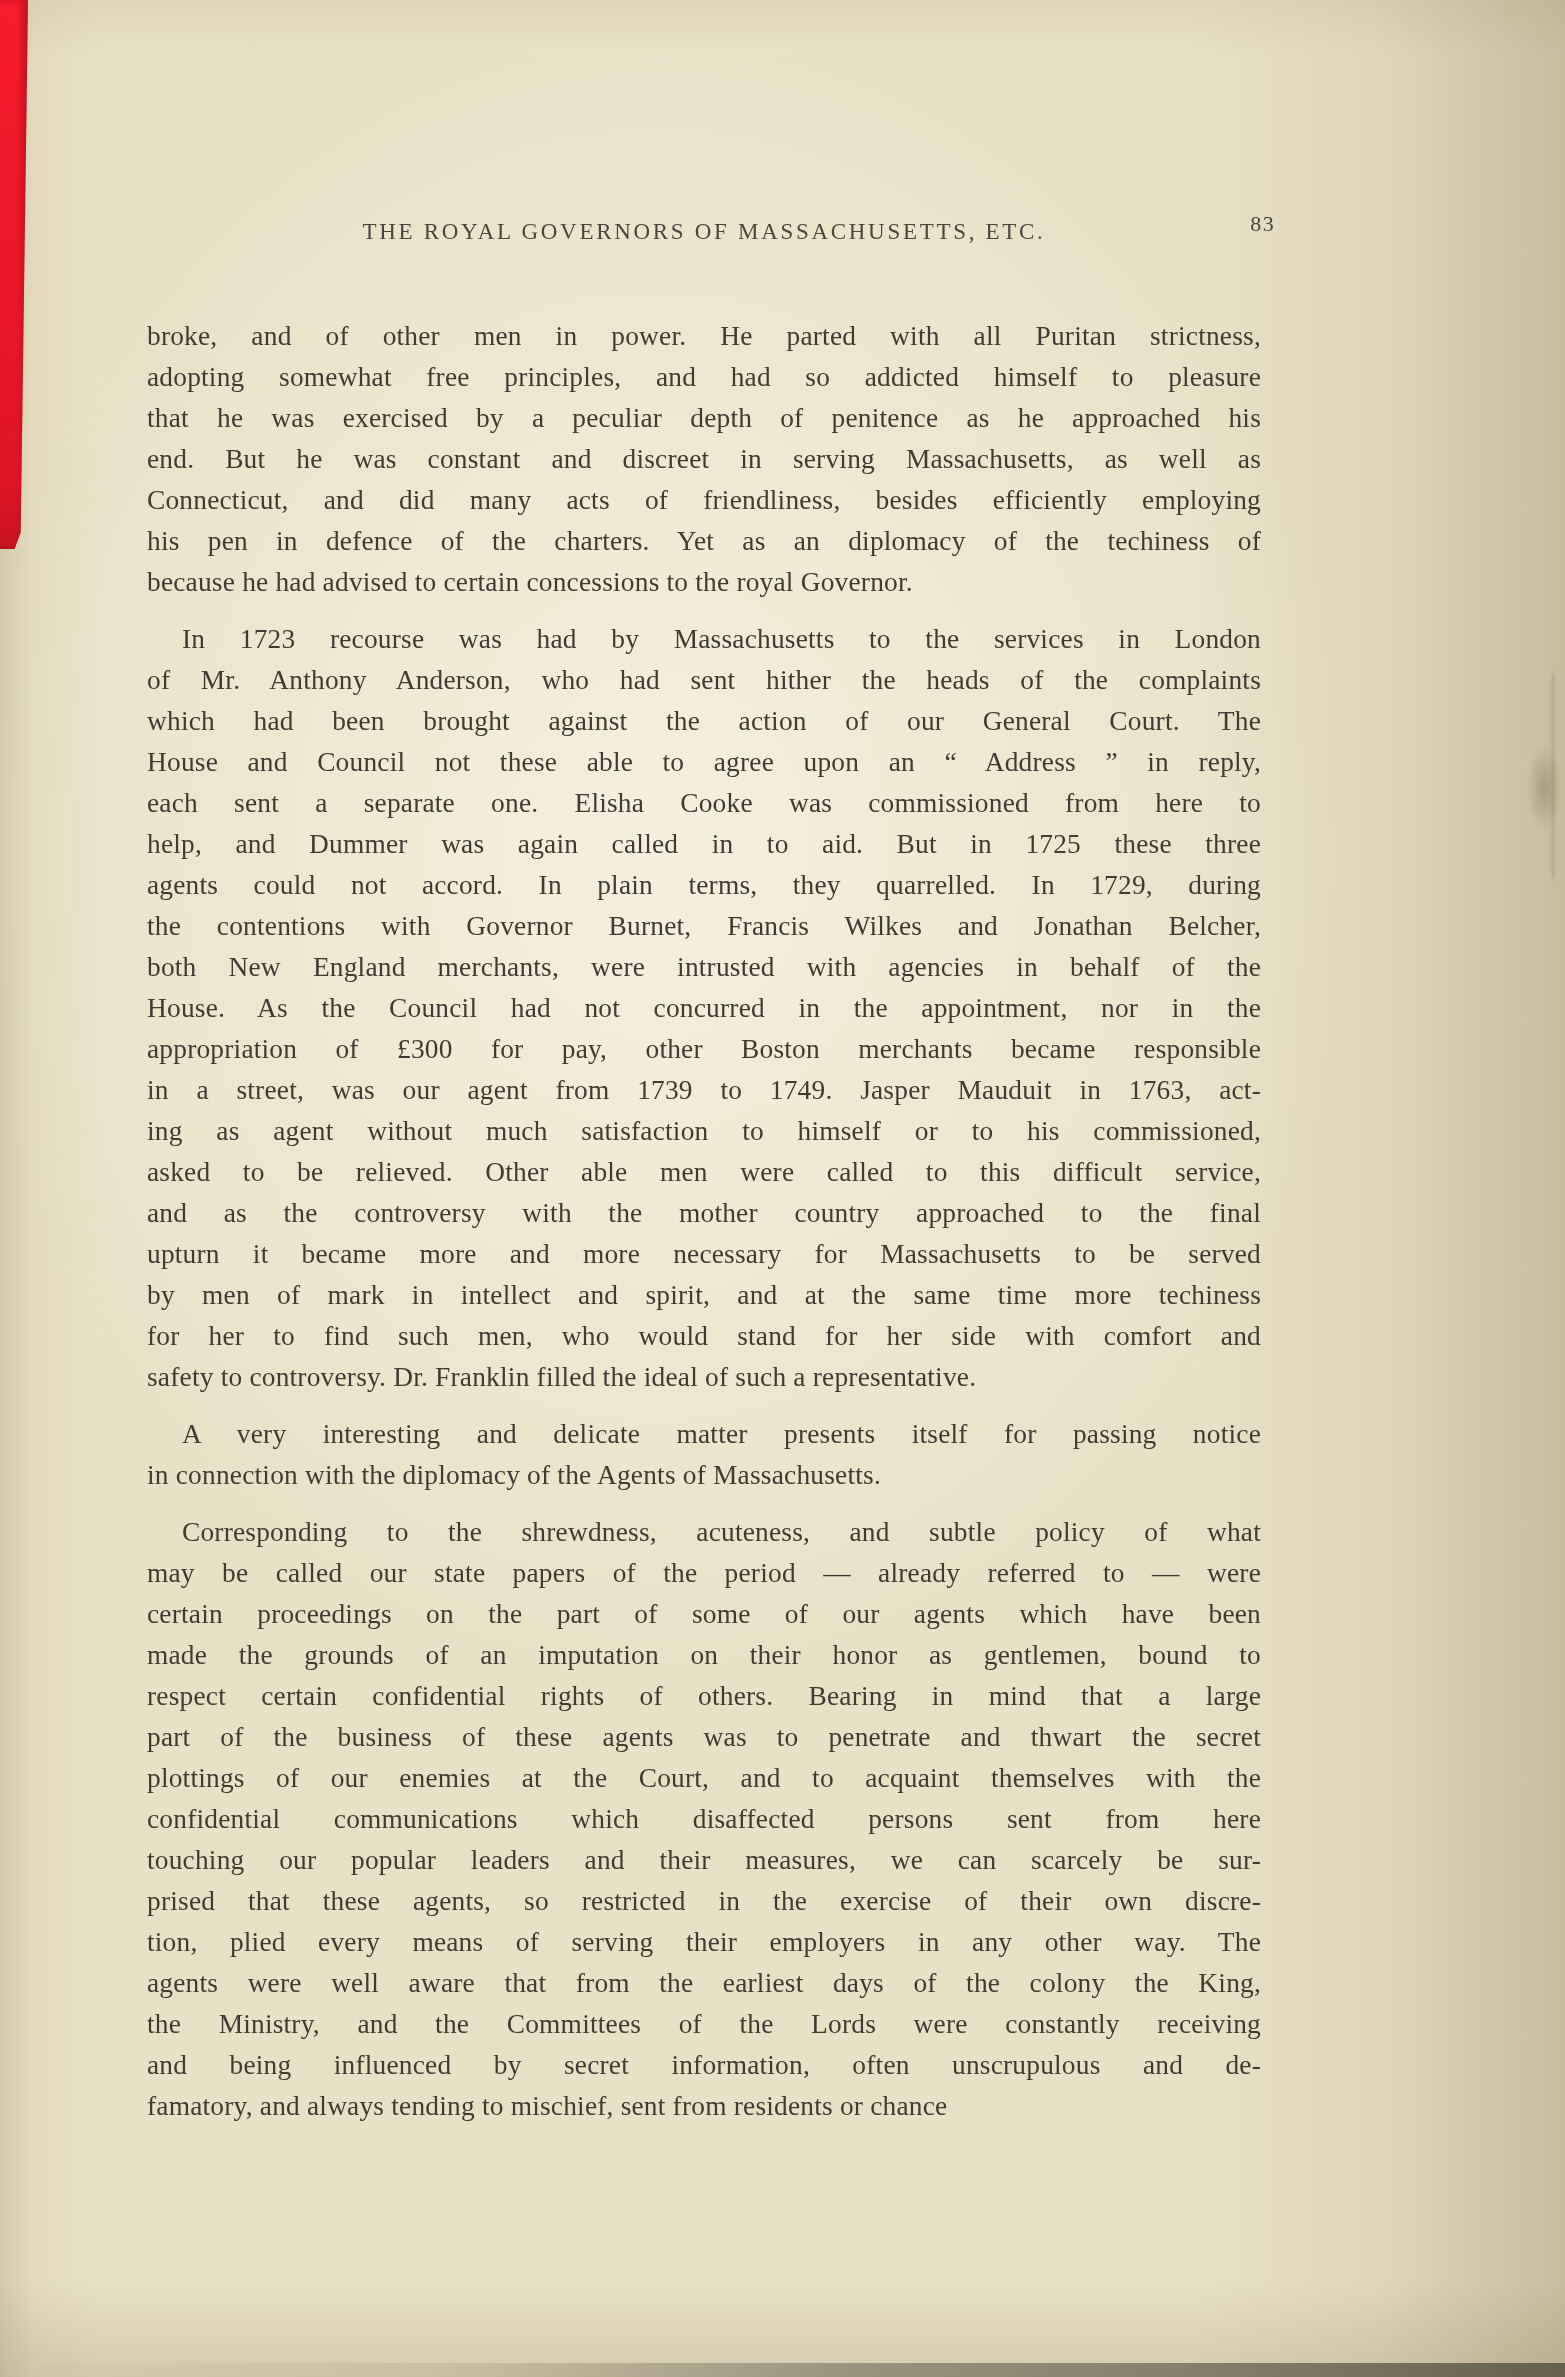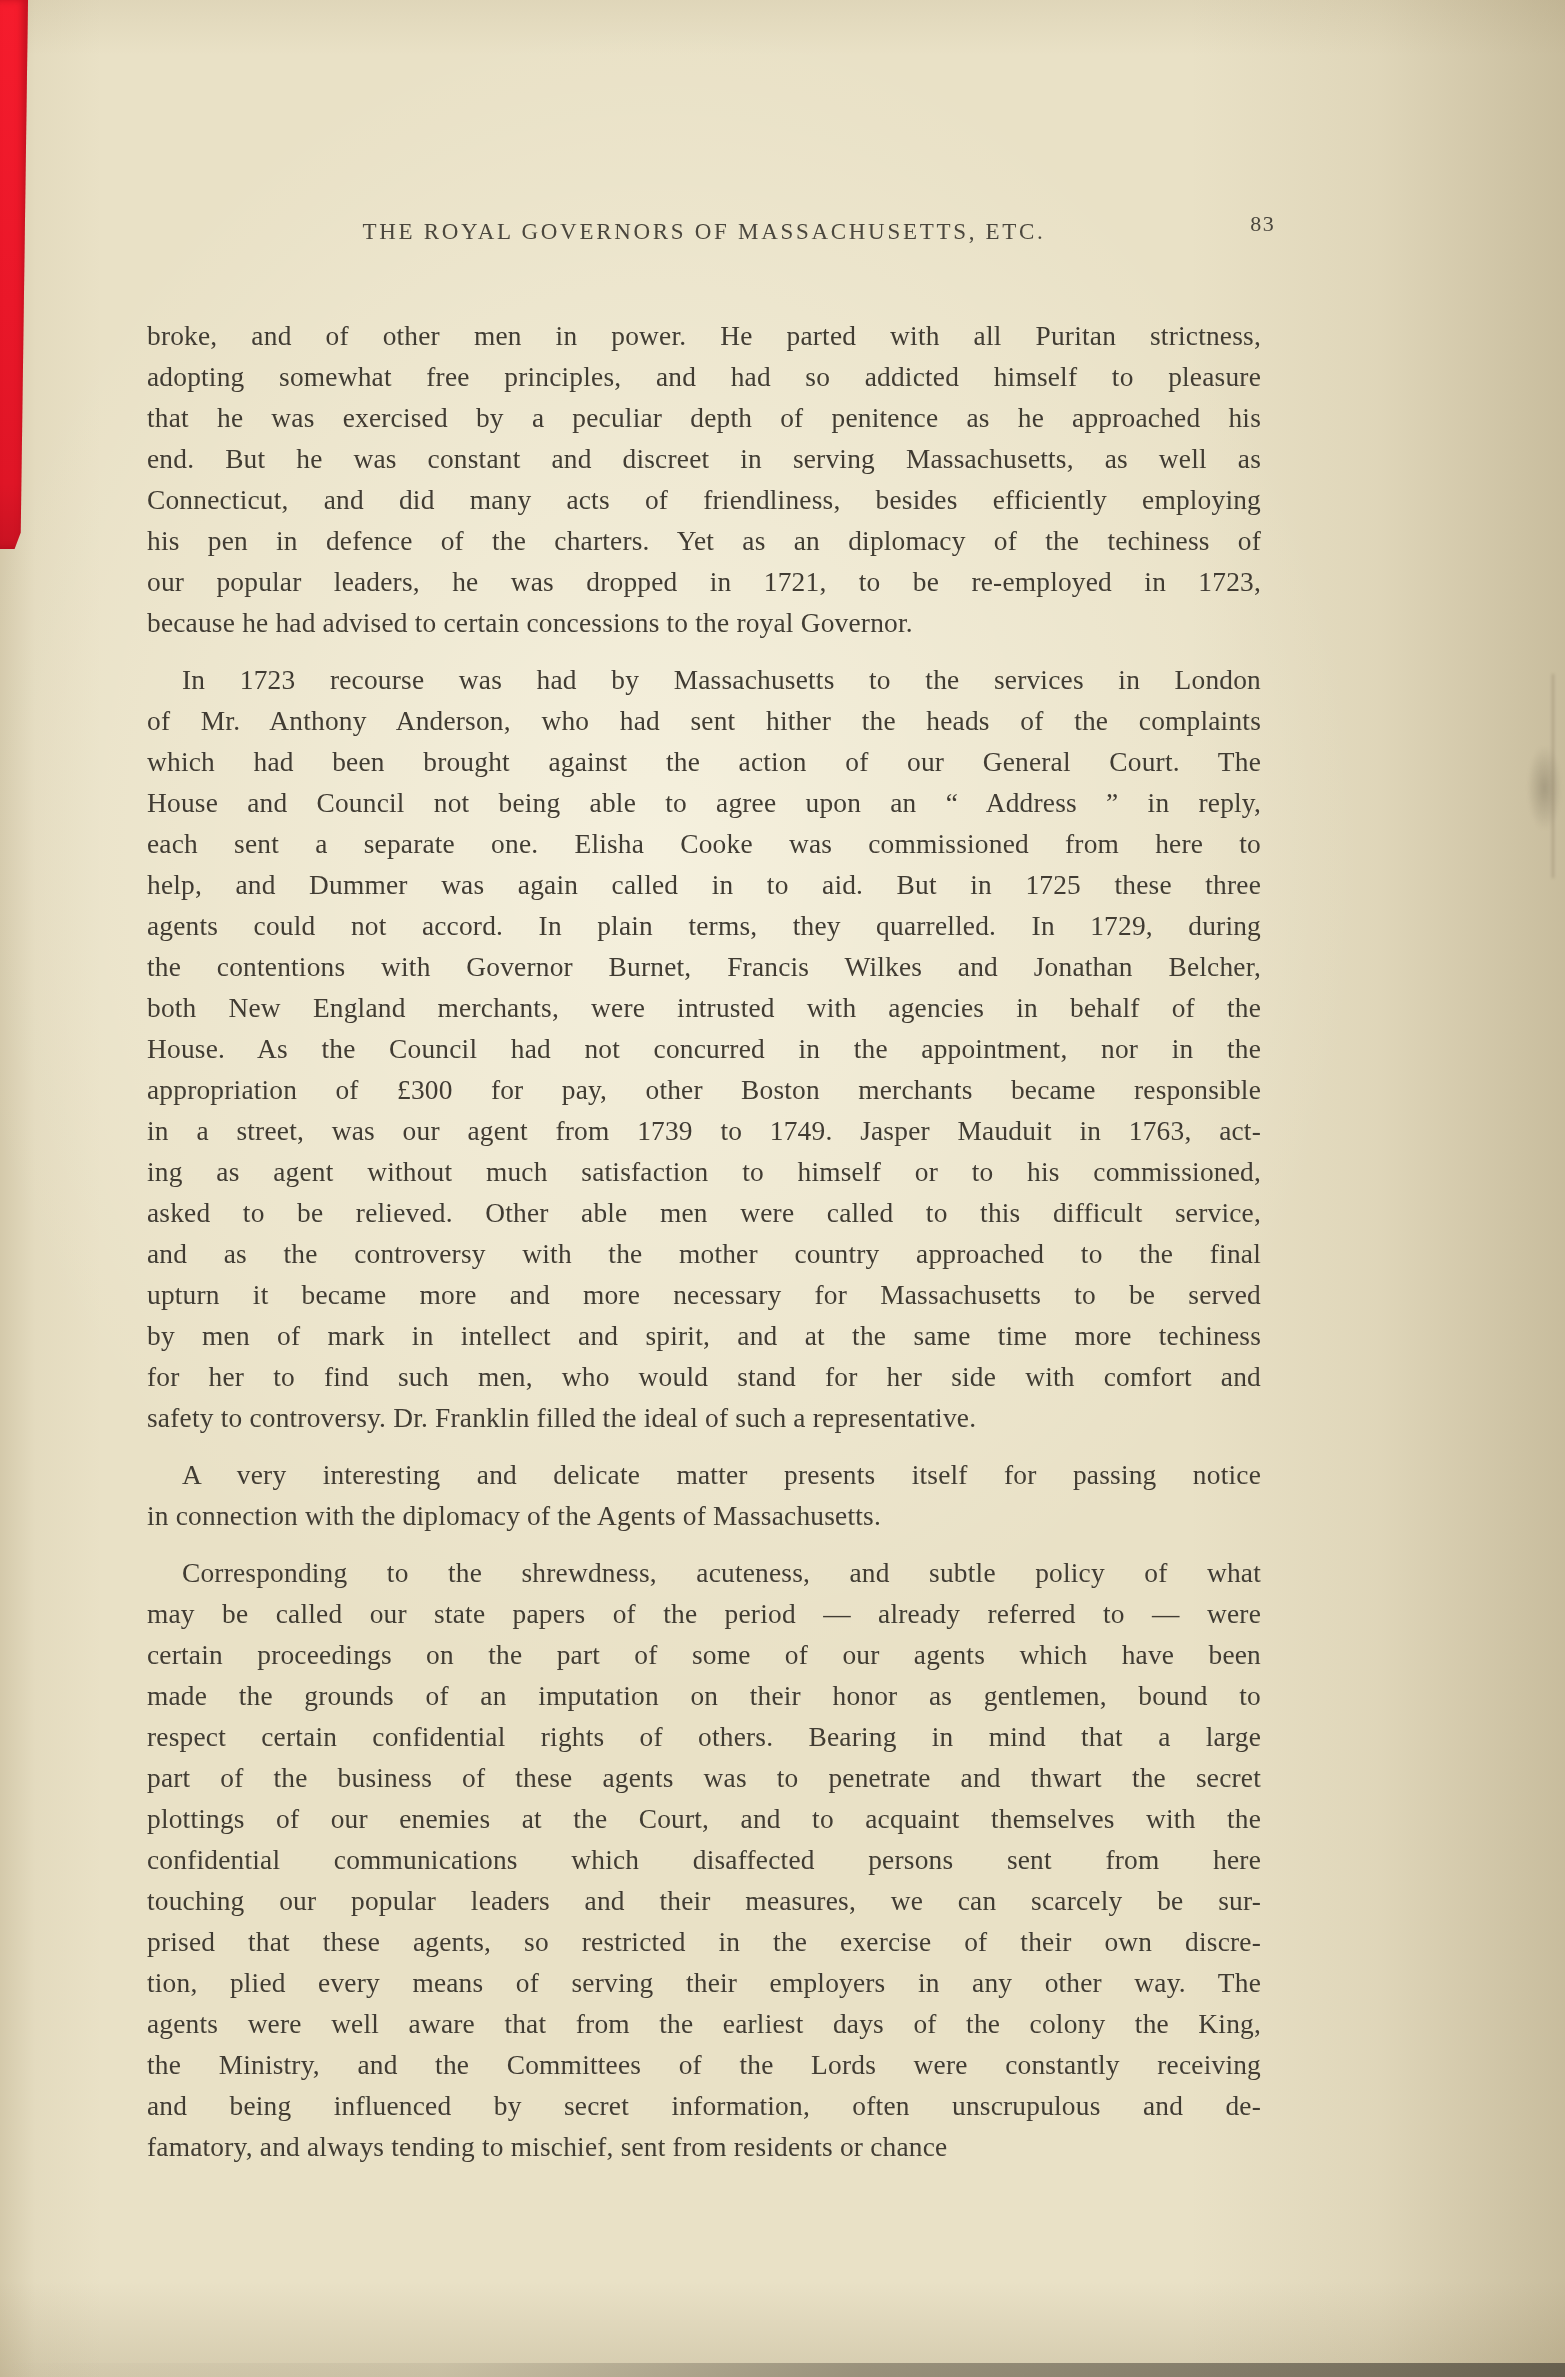--- a/index.html
+++ b/index.html
@@ -73,7 +73,6 @@
         <div class="line">end.  But he was constant and discreet in serving Massachusetts, as well as</div>
         <div class="line">Connecticut, and did many acts of friendliness, besides efficiently employing</div>
         <div class="line">his pen in defence of the charters.  Yet as an diplomacy of the techiness of</div>
-        <div class="line">our popular leaders, he was dropped in 1721, to be re-employed in 1723,</div>
         <div class="line last">because he had advised to certain concessions to the royal Governor.</div>
       </div>
       <div class="paragraph">

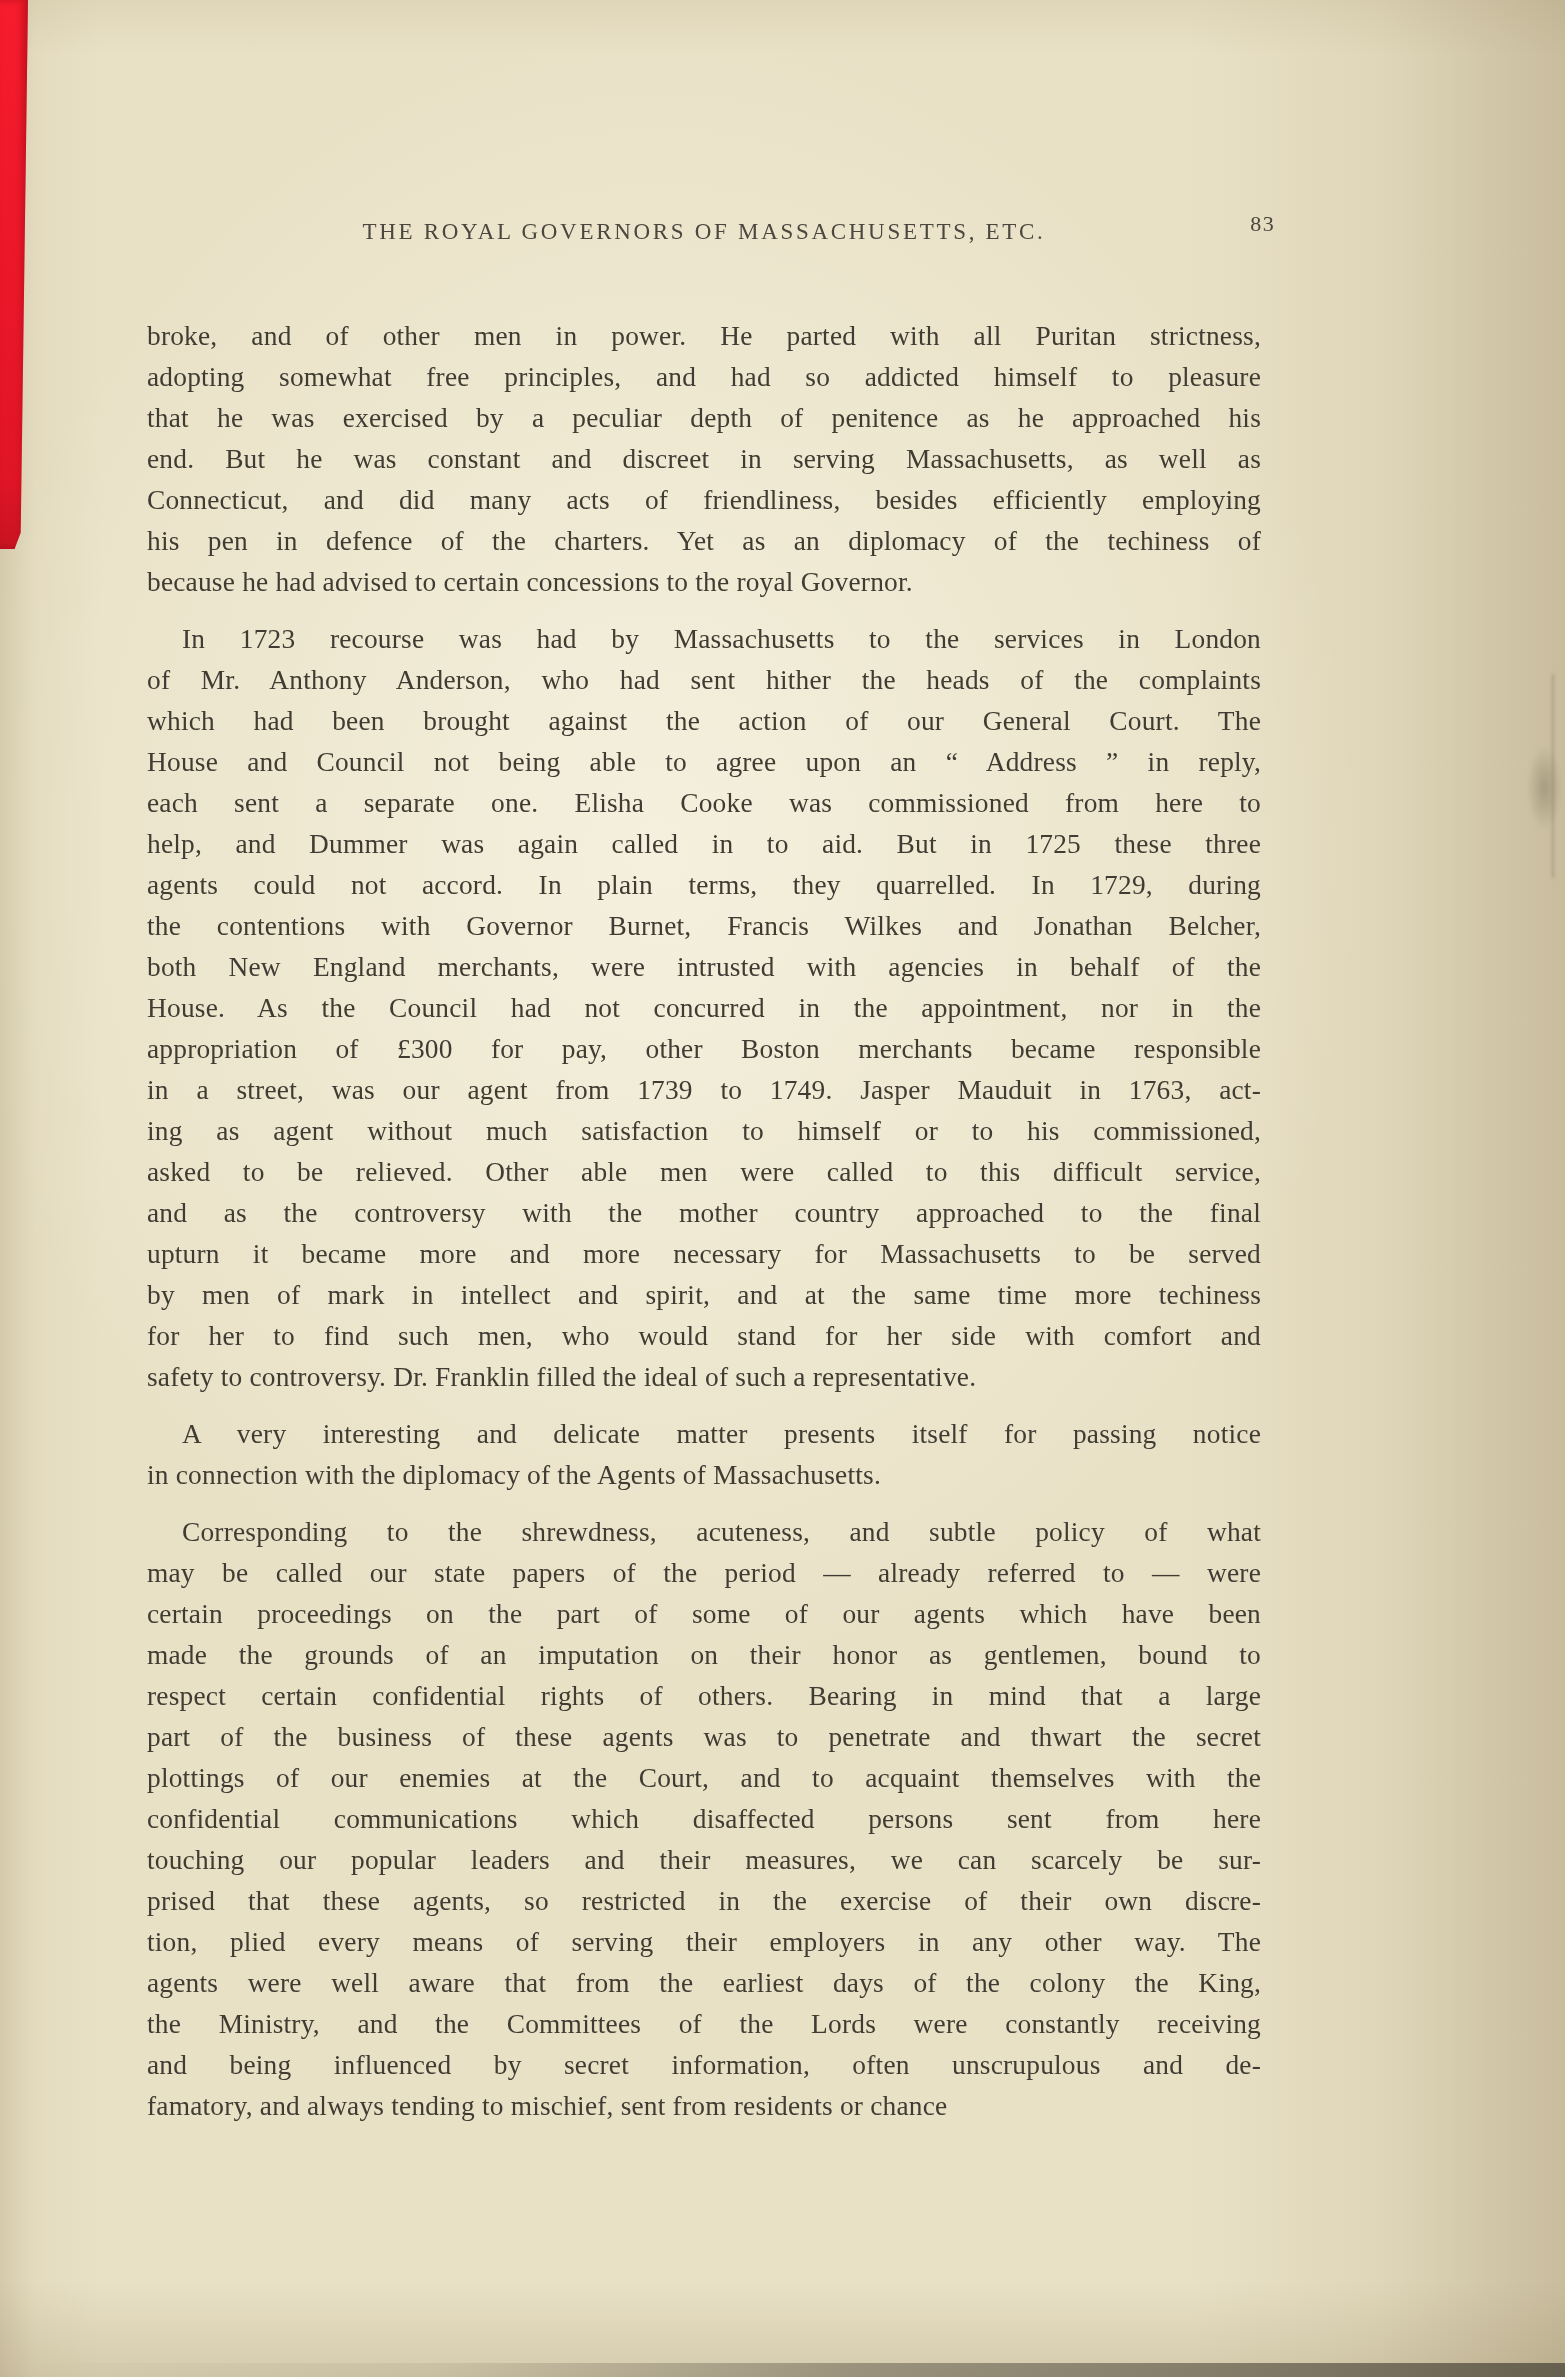--- a/index.html
+++ b/index.html
@@ -79,7 +79,7 @@
         <div class="line indent">In 1723 recourse was had by Massachusetts to the services in London</div>
         <div class="line">of Mr. Anthony Anderson, who had sent hither the heads of the complaints</div>
         <div class="line">which had been brought against the action of our General Court.  The</div>
-        <div class="line">House and Council not being able to agree upon an “ Address ” in reply,</div>
+        <div class="line">House and Council not these able to agree upon an “ Address ” in reply,</div>
         <div class="line">each sent a separate one.  Elisha Cooke was commissioned from here to</div>
         <div class="line">help, and Dummer was again called in to aid.  But in 1725 these three</div>
         <div class="line">agents could not accord.  In plain terms, they quarrelled.  In 1729, during</div>

